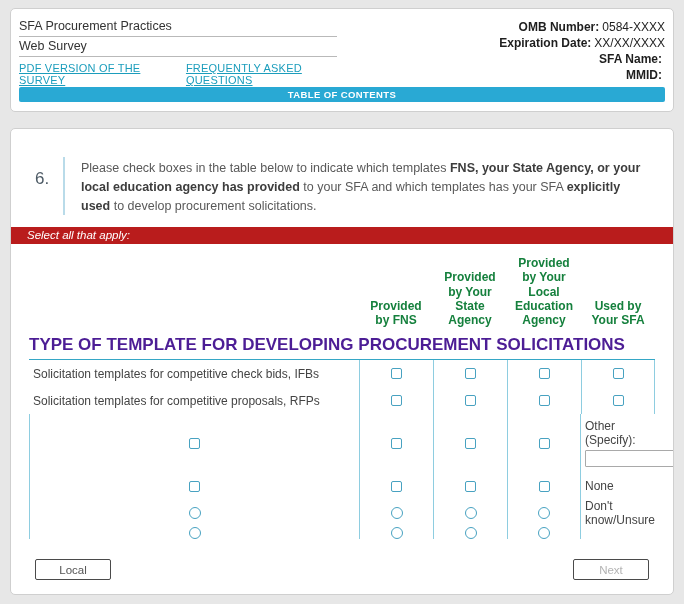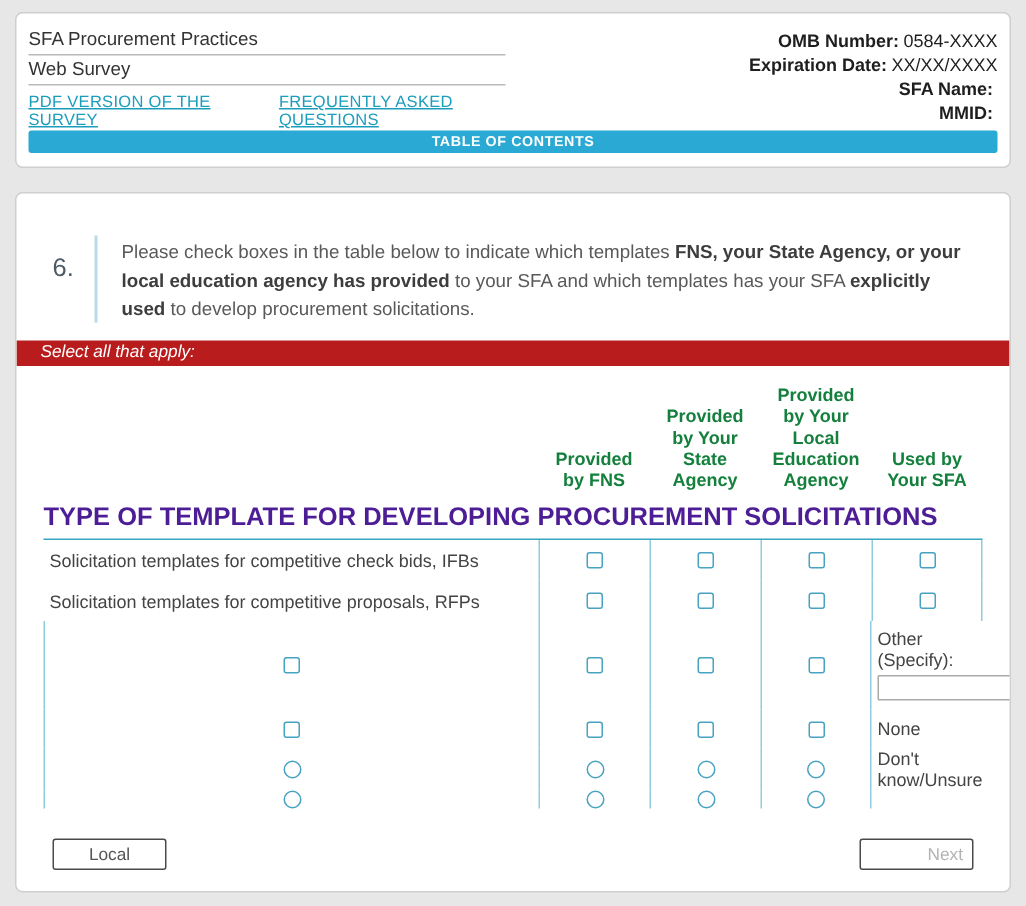--- a/index.html
+++ b/index.html
@@ -118,7 +118,7 @@
     font-size:11.5px; font-family:inherit;
     color:#555; cursor:pointer; line-height:18px;
   }
-  .btn-next { color:#b3b3b3;text-align:right; }
+  .btn-next { color:#b3b3b3; }
 </style>
 </head>
 <body>

